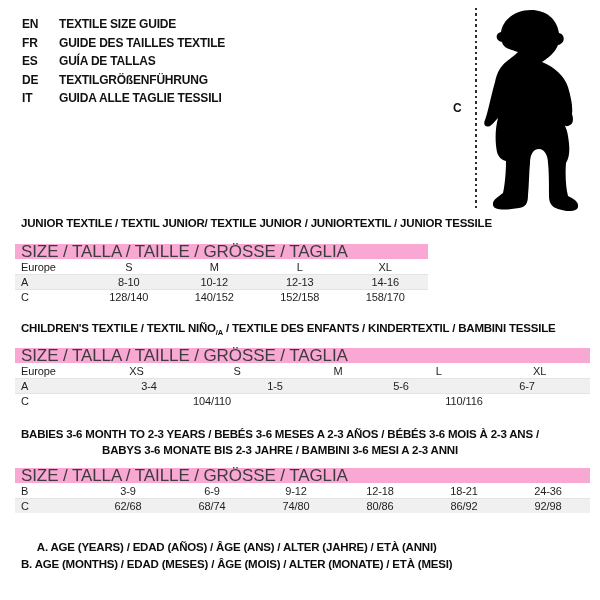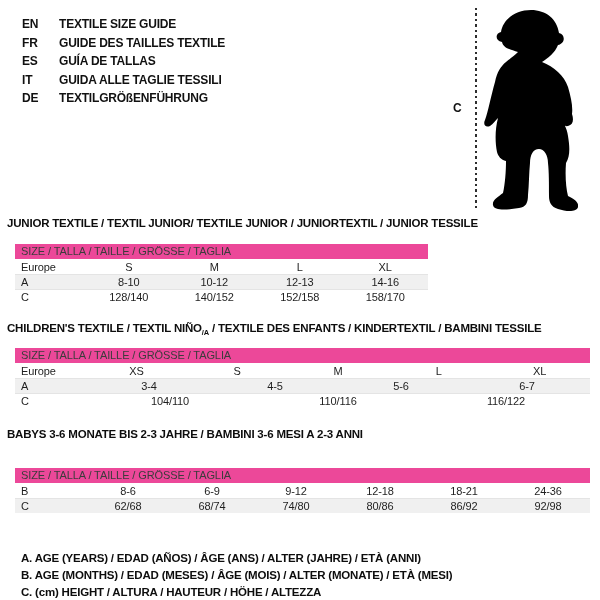--- a/index.html
+++ b/index.html
@@ -54,12 +54,12 @@
       <span class="lang-label">GUÍA DE TALLAS</span>
     </div>
     <div class="lang-row">
+      <span class="lang-code">DE</span>
+      <span class="lang-label">TEXTILGRÖßENFÜHRUNG</span>
+    </div>
+    <div class="lang-row">
       <span class="lang-code">IT</span>
       <span class="lang-label">GUIDA ALLE TAGLIE TESSILI</span>
-    </div>
-    <div class="lang-row">
-      <span class="lang-code">DE</span>
-      <span class="lang-label">TEXTILGRÖßENFÜHRUNG</span>
     </div>
   </div>
 

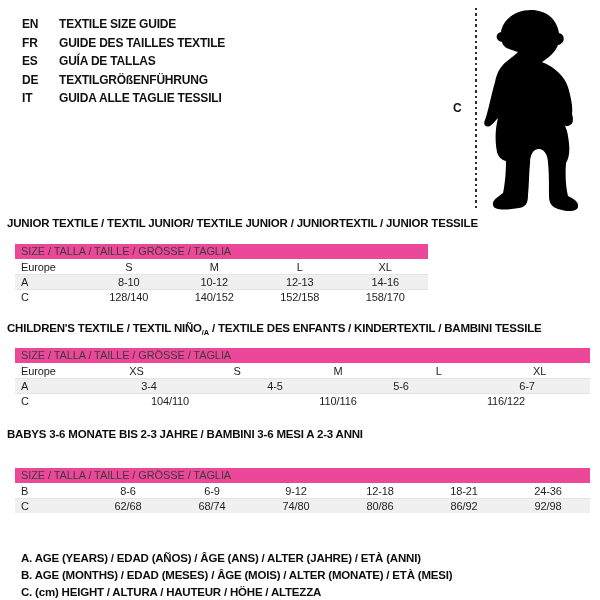--- a/index.html
+++ b/index.html
@@ -18,7 +18,7 @@
   .measure-label{position:absolute;left:453px;top:101px;font-size:12px;font-weight:bold;}
   .silhouette{position:absolute;left:483px;top:8px;}
   
-  .sec-title{position:absolute;left:7px;font-size:11.5px;font-weight:bold;
+  .sec-title{position:absolute;left:21px;font-size:11.5px;font-weight:bold;
     letter-spacing:-0.2px;color:#0d0d0d;white-space:nowrap;line-height:16px;text-align:center;}
   .sub{font-size:7.5px;vertical-align:sub;}
   

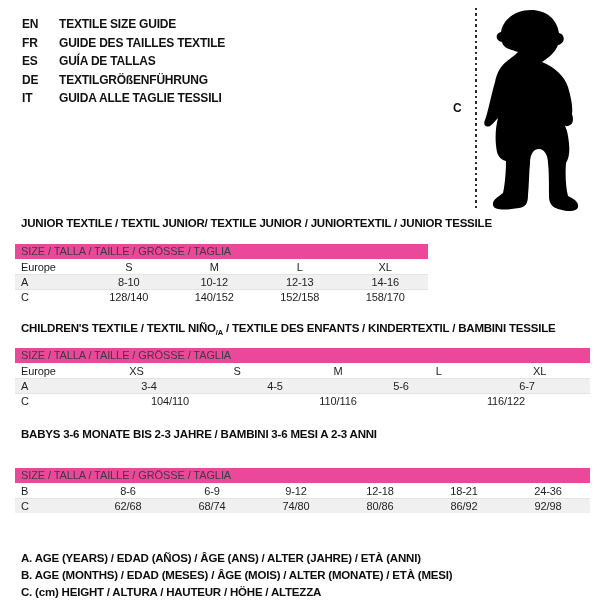--- a/index.html
+++ b/index.html
@@ -23,8 +23,8 @@
   .sub{font-size:7.5px;vertical-align:sub;}
   
   .tbl{position:absolute;left:15px;}
-  .tbl-bar{height:15px;line-height:15px;background:#ec4899;color:#3c3c3c;
-    font-size:11px;padding-left:6px;letter-spacing:-0.1px;}
+  .tbl-bar{height:15px;line-height:15px;background:#f9a8d4;color:#3c3c3c;
+    font-size:17px;padding-left:6px;letter-spacing:-0.1px;}
   .tbl-row{display:flex;height:15px;line-height:16px;font-size:11px;color:#1e1e1e;}
   .tbl-row + .tbl-row{box-shadow:inset 0 1px 0 #e4e4e4;}
   .tbl-row.shade{background:#f0f0f0;}

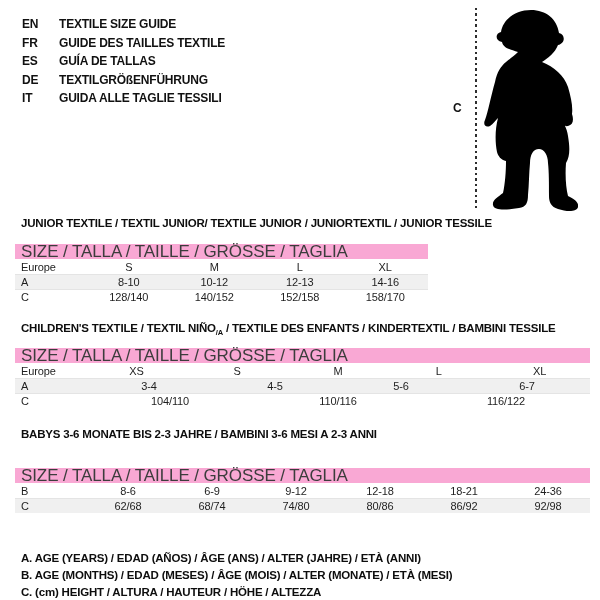--- a/index.html
+++ b/index.html
@@ -142,7 +142,7 @@
     <div class="tbl-row shade">
       <span class="cell label">A</span>
       <span class="cell">3-4</span>
-      <span class="cell">4-5</span>
+      <span class="cell">1-5</span>
       <span class="cell">5-6</span>
       <span class="cell">6-7</span>
     </div>

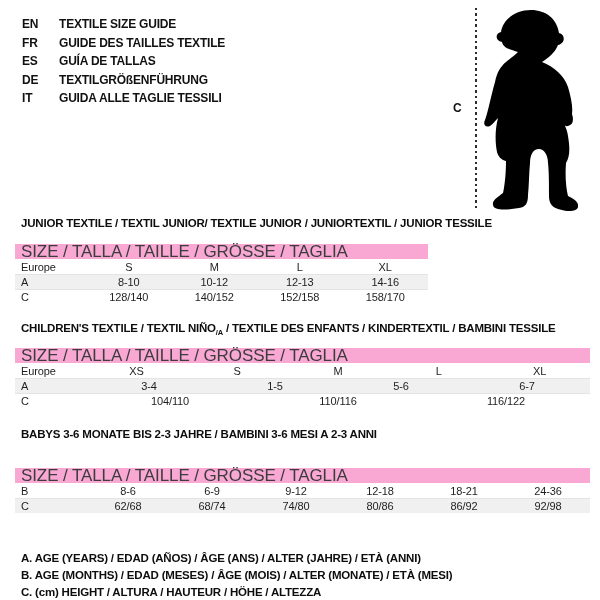--- a/index.html
+++ b/index.html
@@ -150,7 +150,6 @@
       <span class="cell label">C</span>
       <span class="cell">104/110</span>
       <span class="cell">110/116</span>
-      <span class="cell">116/122</span>
     </div>
   </div>
 

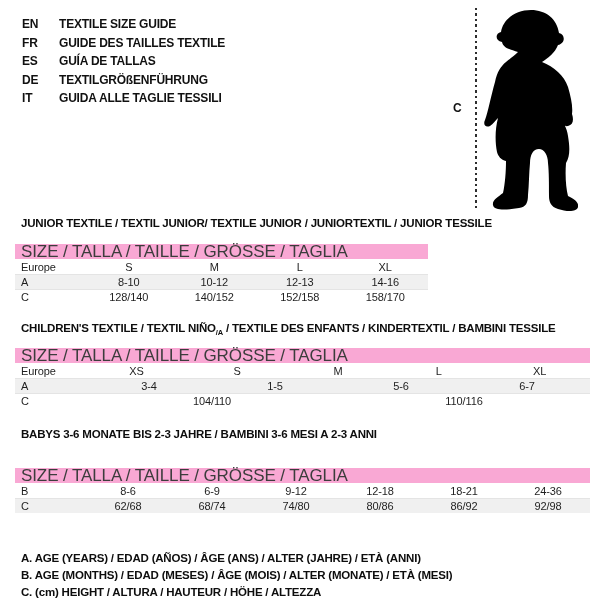--- a/index.html
+++ b/index.html
@@ -154,6 +154,7 @@
   </div>
 
   <div class="sec-title" style="top:426px;">
+    <div>BABIES 3-6 MONTH TO 2-3 YEARS / BEBÉS 3-6 MESES A 2-3 AÑOS / BÉBÉS 3-6 MOIS À 2-3 ANS /</div>
     <div>BABYS 3-6 MONATE BIS 2-3 JAHRE / BAMBINI 3-6 MESI A 2-3 ANNI</div>
   </div>
   <div class="tbl" style="top:468px;width:575px;">

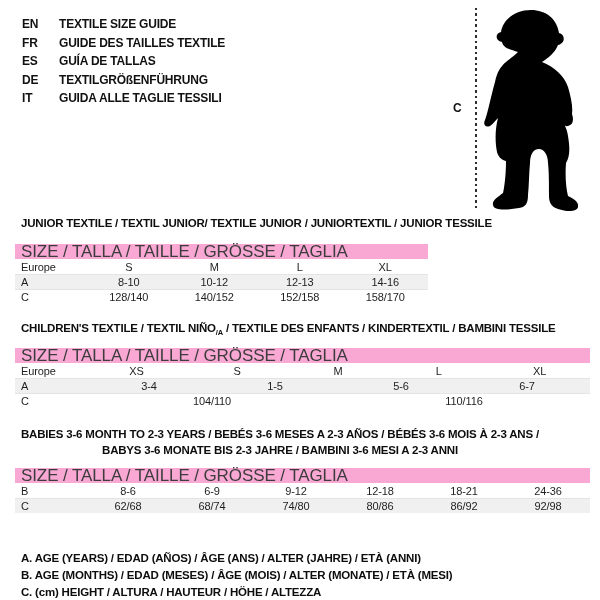--- a/index.html
+++ b/index.html
@@ -161,7 +161,7 @@
     <div class="tbl-bar">SIZE / TALLA / TAILLE / GRÖSSE / TAGLIA</div>
     <div class="tbl-row">
       <span class="cell label">B</span>
-      <span class="cell">8-6</span>
+      <span class="cell">3-9</span>
       <span class="cell">6-9</span>
       <span class="cell">9-12</span>
       <span class="cell">12-18</span>

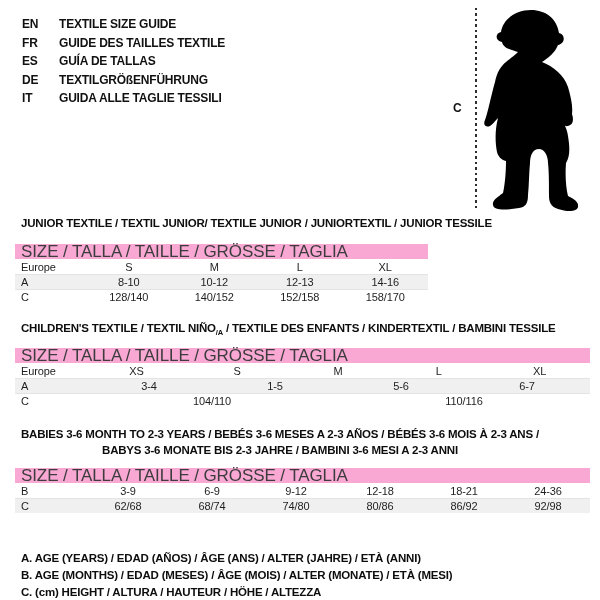--- a/index.html
+++ b/index.html
@@ -31,7 +31,7 @@
   .cell{flex:1;text-align:center;letter-spacing:-0.1px;}
   .cell.label{flex:0 0 65px;text-align:left;padding-left:6px;}
   
-  .footnotes{position:absolute;left:21px;top:550px;}
+  .footnotes{position:absolute;left:21px;top:539px;text-align:center;}
   .foot-line{font-size:11.5px;font-weight:bold;letter-spacing:-0.2px;
     line-height:16.8px;white-space:nowrap;color:#0d0d0d;}
 </style>

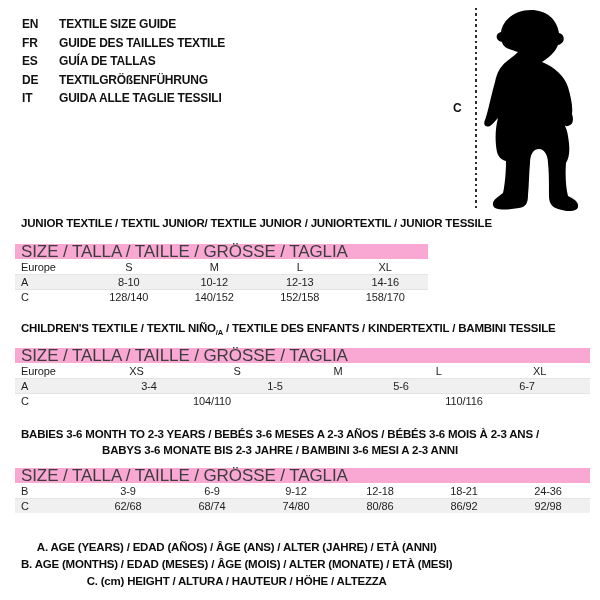--- a/index.html
+++ b/index.html
@@ -182,7 +182,6 @@
   <div class="footnotes">
     <div class="foot-line">A. AGE (YEARS) / EDAD (AÑOS) / ÂGE (ANS) / ALTER (JAHRE) / ETÀ (ANNI)</div>
     <div class="foot-line">B. AGE (MONTHS) / EDAD (MESES) / ÂGE (MOIS) / ALTER (MONATE) / ETÀ (MESI)</div>
-    <div class="foot-line">C. (cm) HEIGHT / ALTURA / HAUTEUR / HÖHE / ALTEZZA</div>
   </div>
 
 </div>

